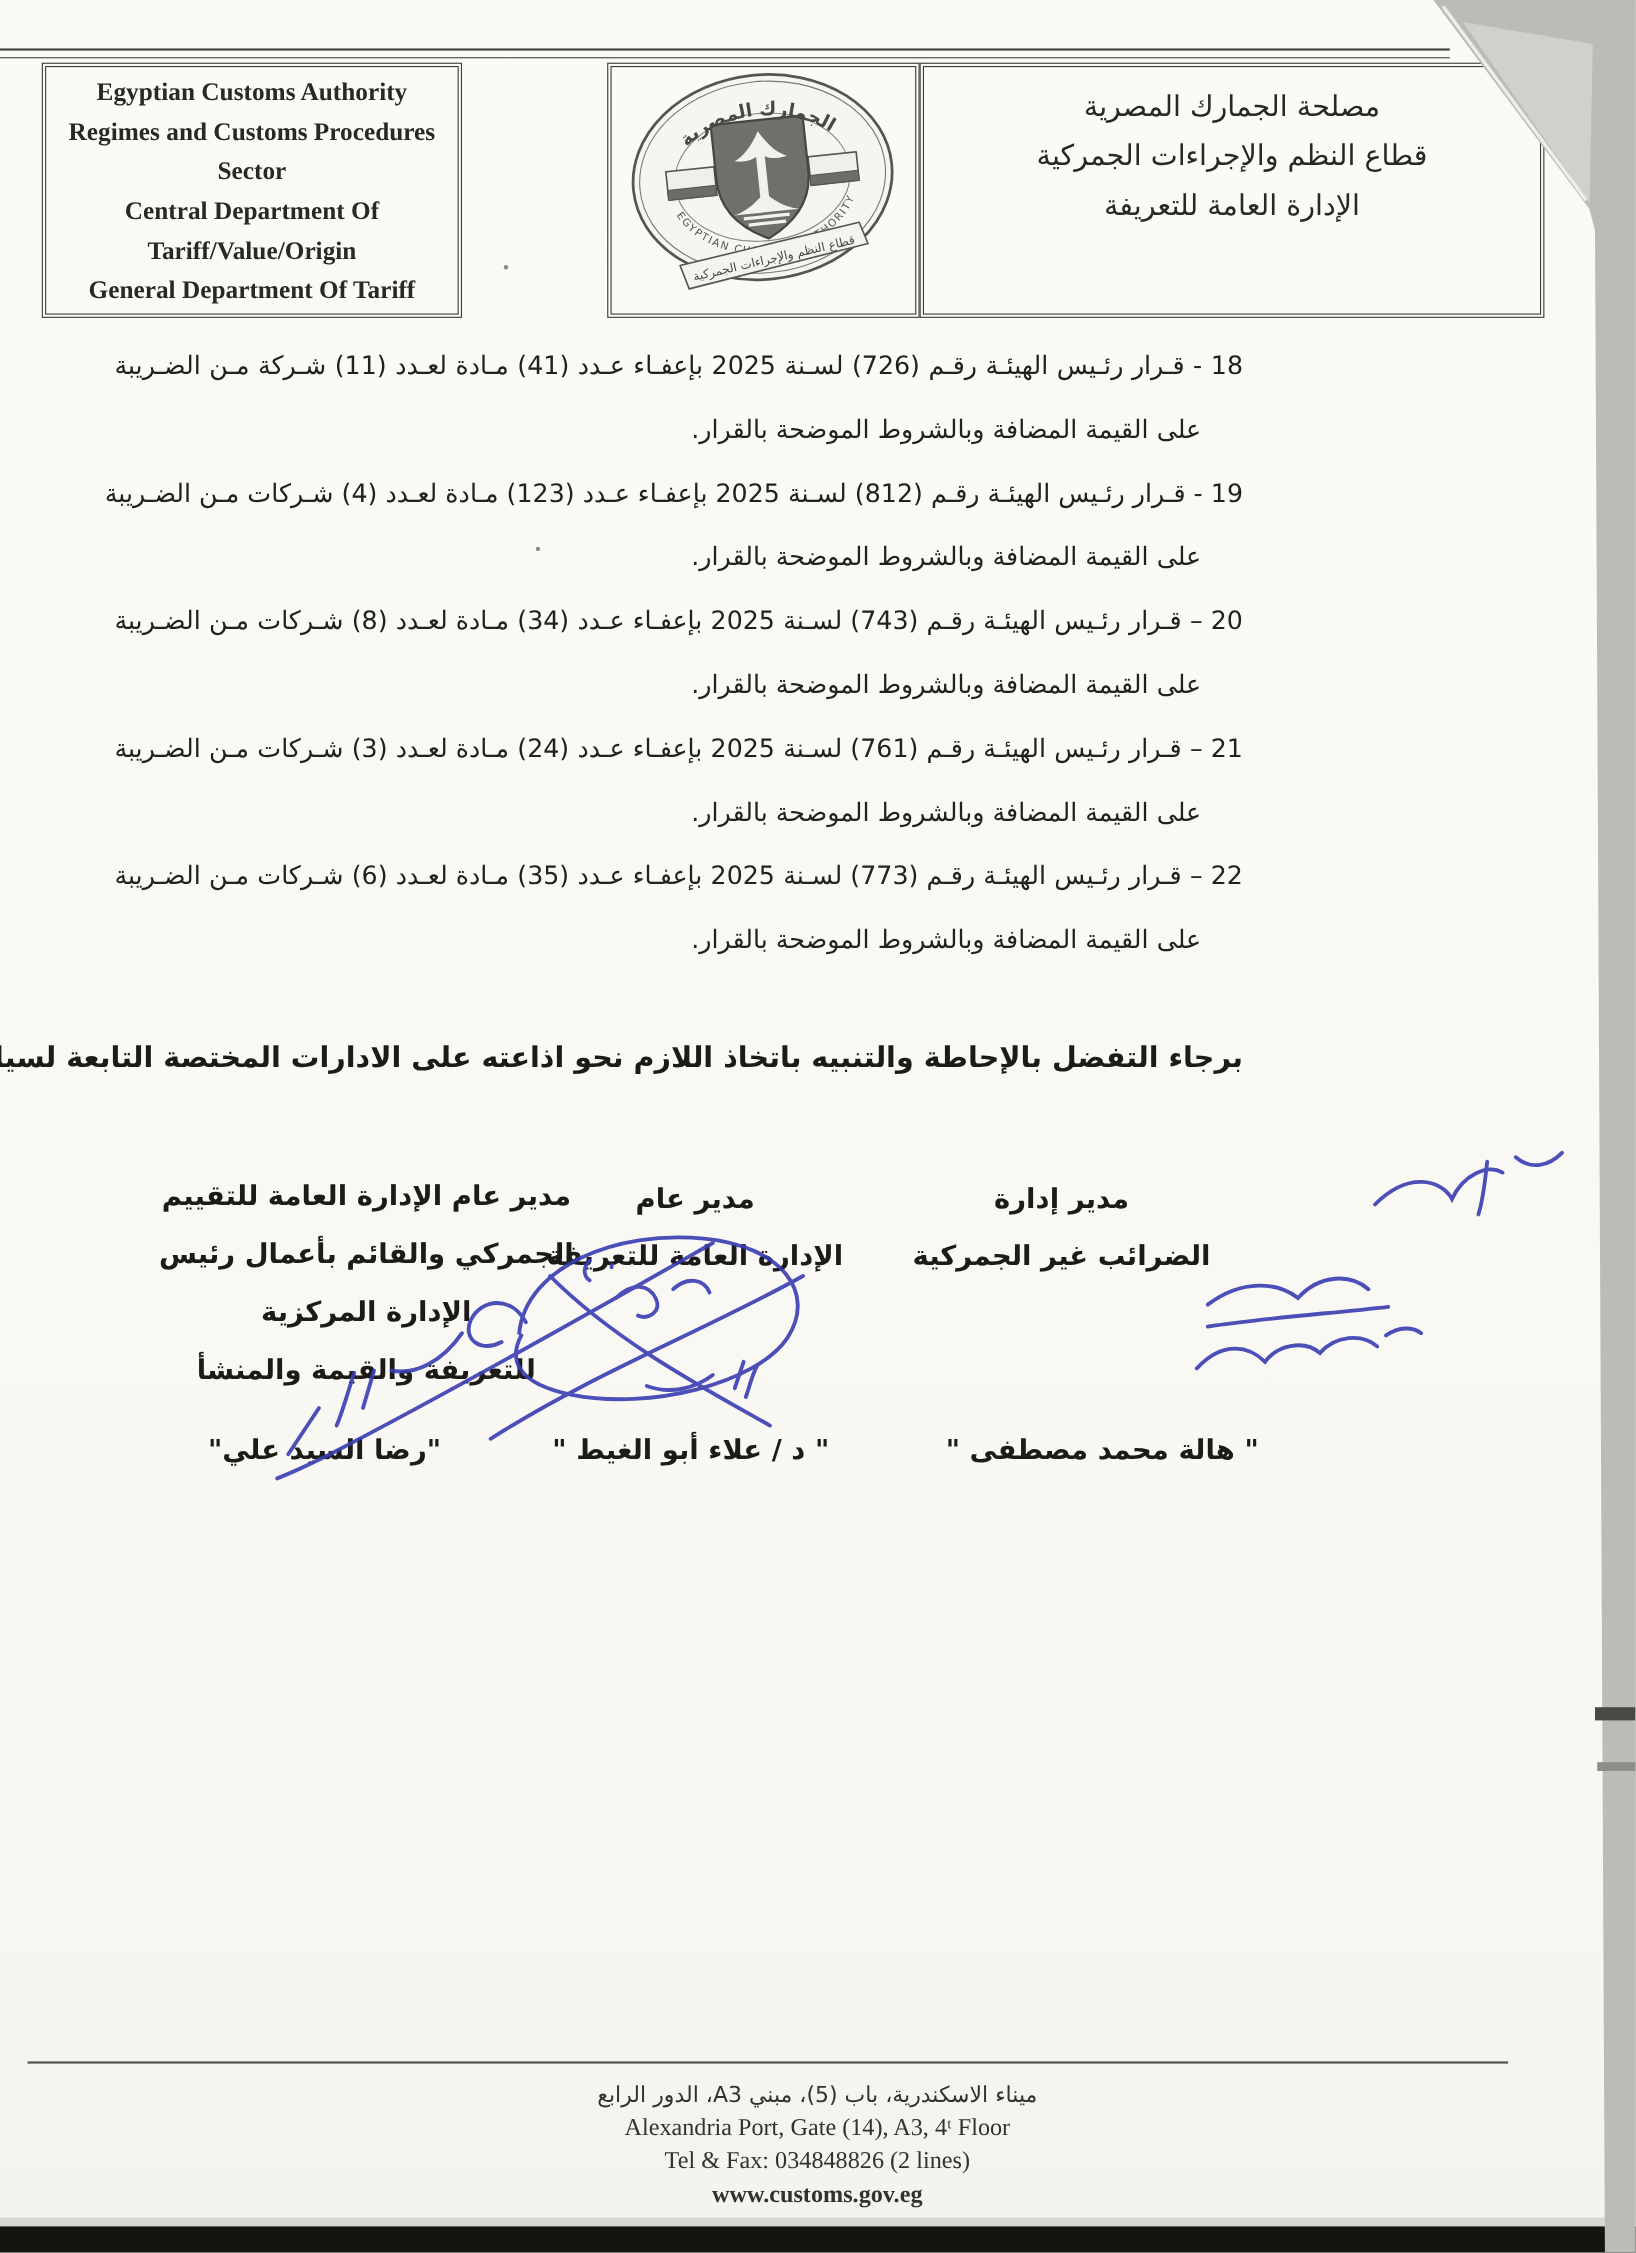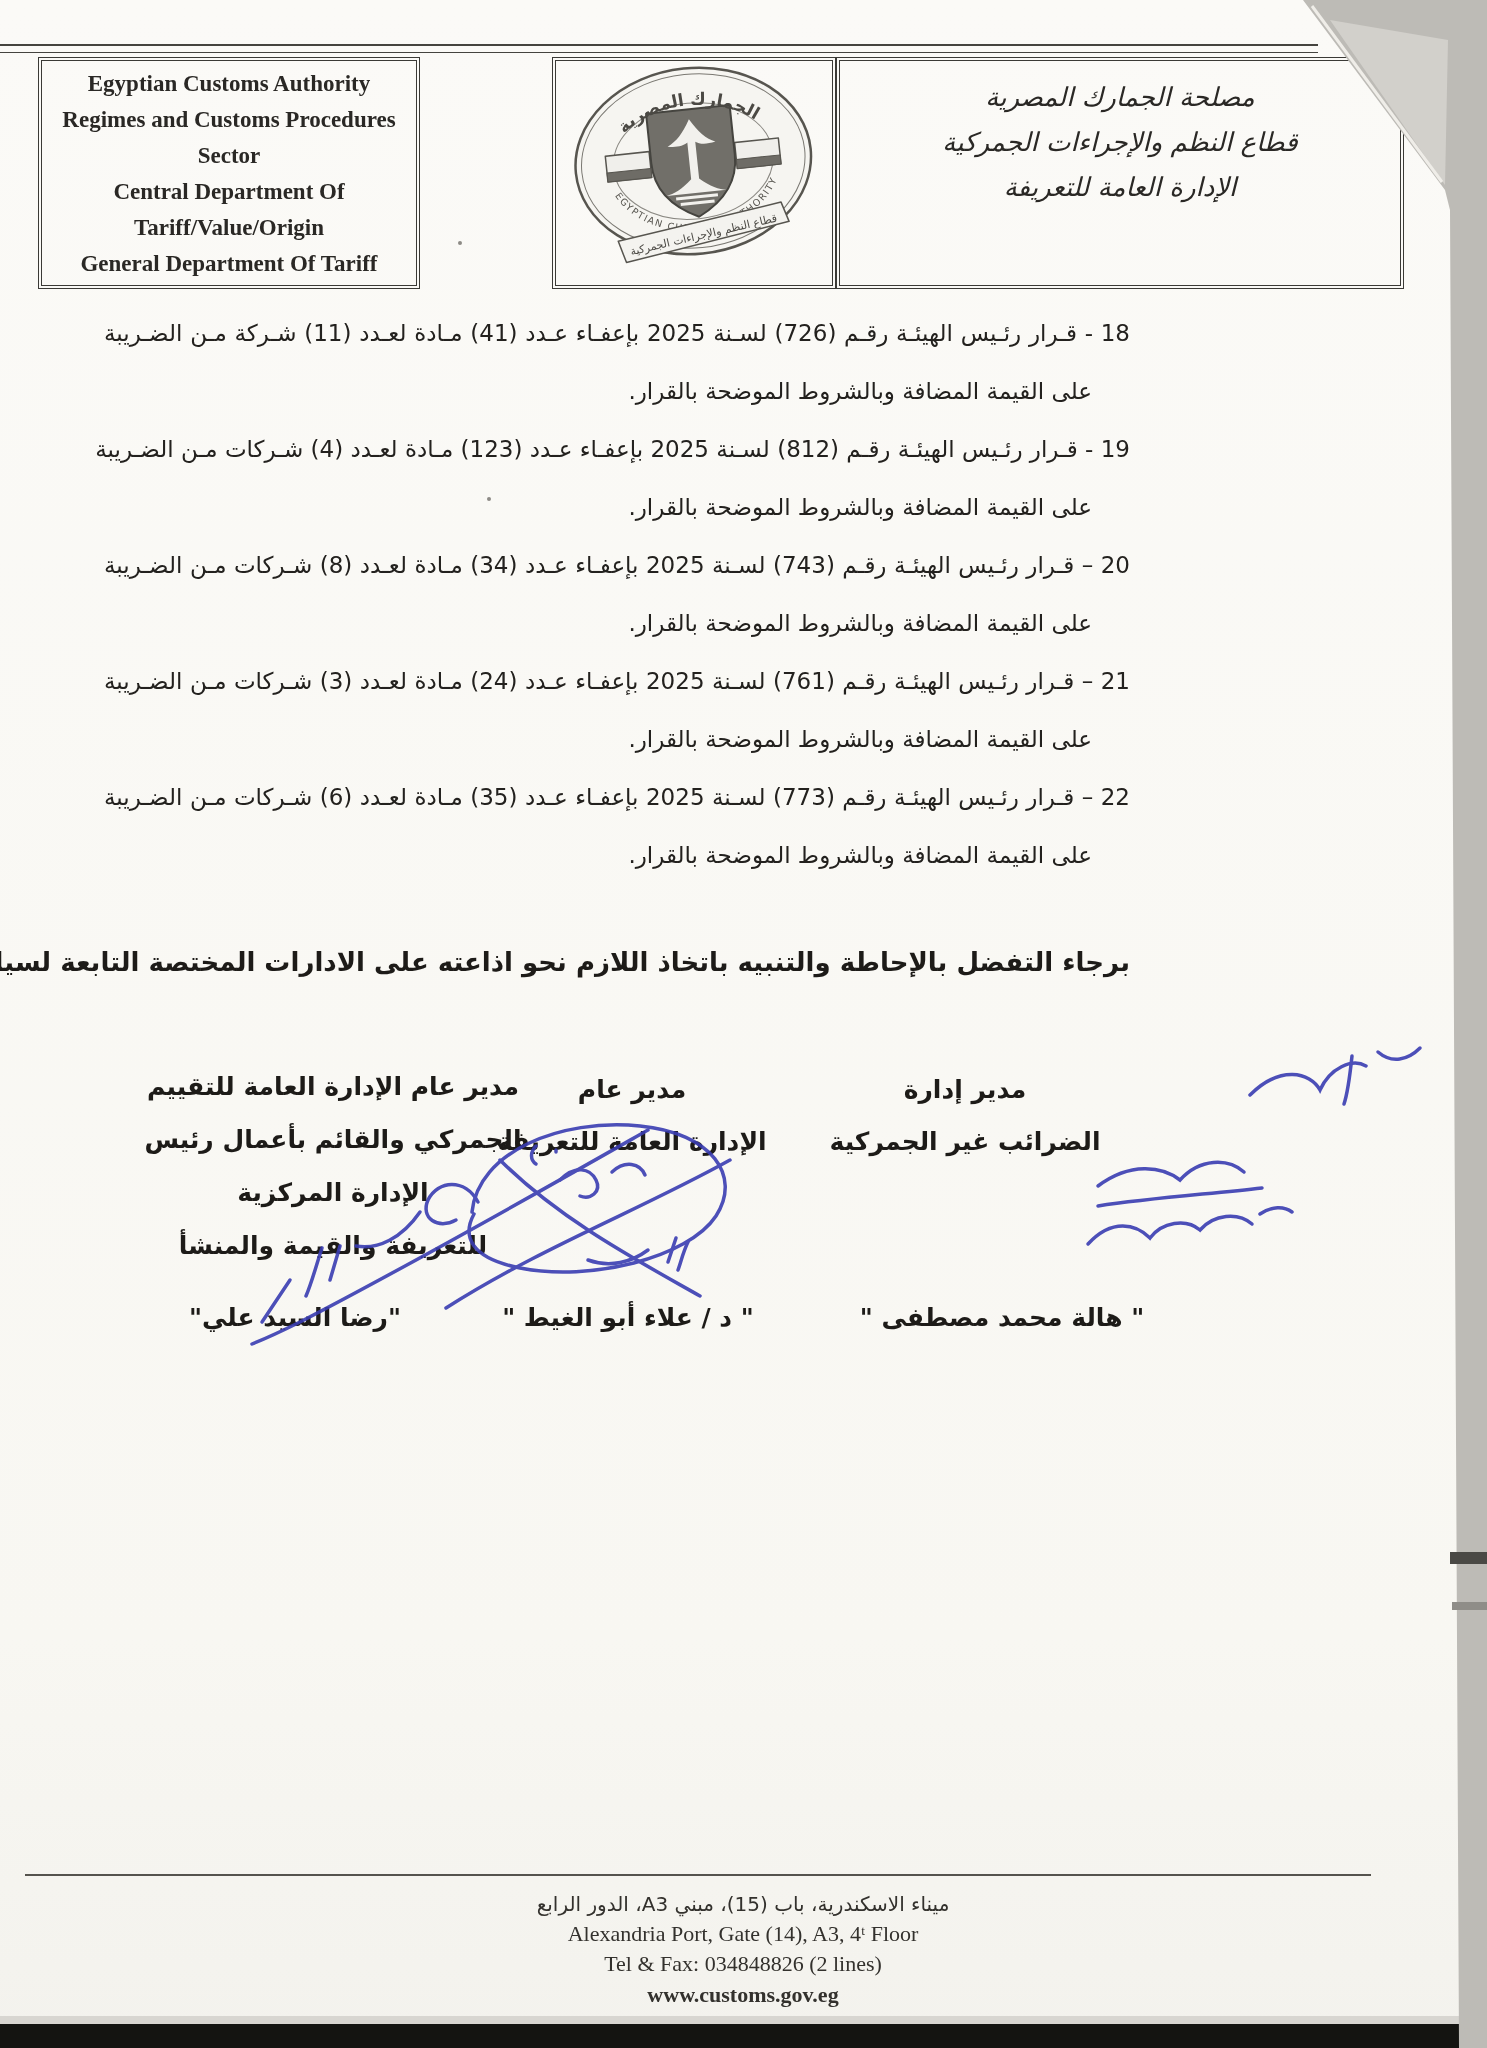--- a/index.html
+++ b/index.html
@@ -15,7 +15,7 @@
           font-family:"Liberation Serif",serif;font-weight:bold;font-size:23px;line-height:36px;color:#2a2825;}
   .logo-box{left:552px;top:57px;width:284px;height:232px;}
   .ar-box{left:836px;top:57px;width:568px;height:232px;padding-top:14px;text-align:center;direction:rtl;
-          font-size:26px;line-height:45px;font-weight:500;color:#2a2825;font-style:italic;}
+          font-size:26px;line-height:45px;font-weight:500;color:#2a2825;}
   
   .items{left:104px;top:304px;width:1026px;}
   .item-l1{direction:rtl;text-align:justify;text-align-last:justify;font-size:23px;line-height:58px;height:58px;white-space:nowrap;}

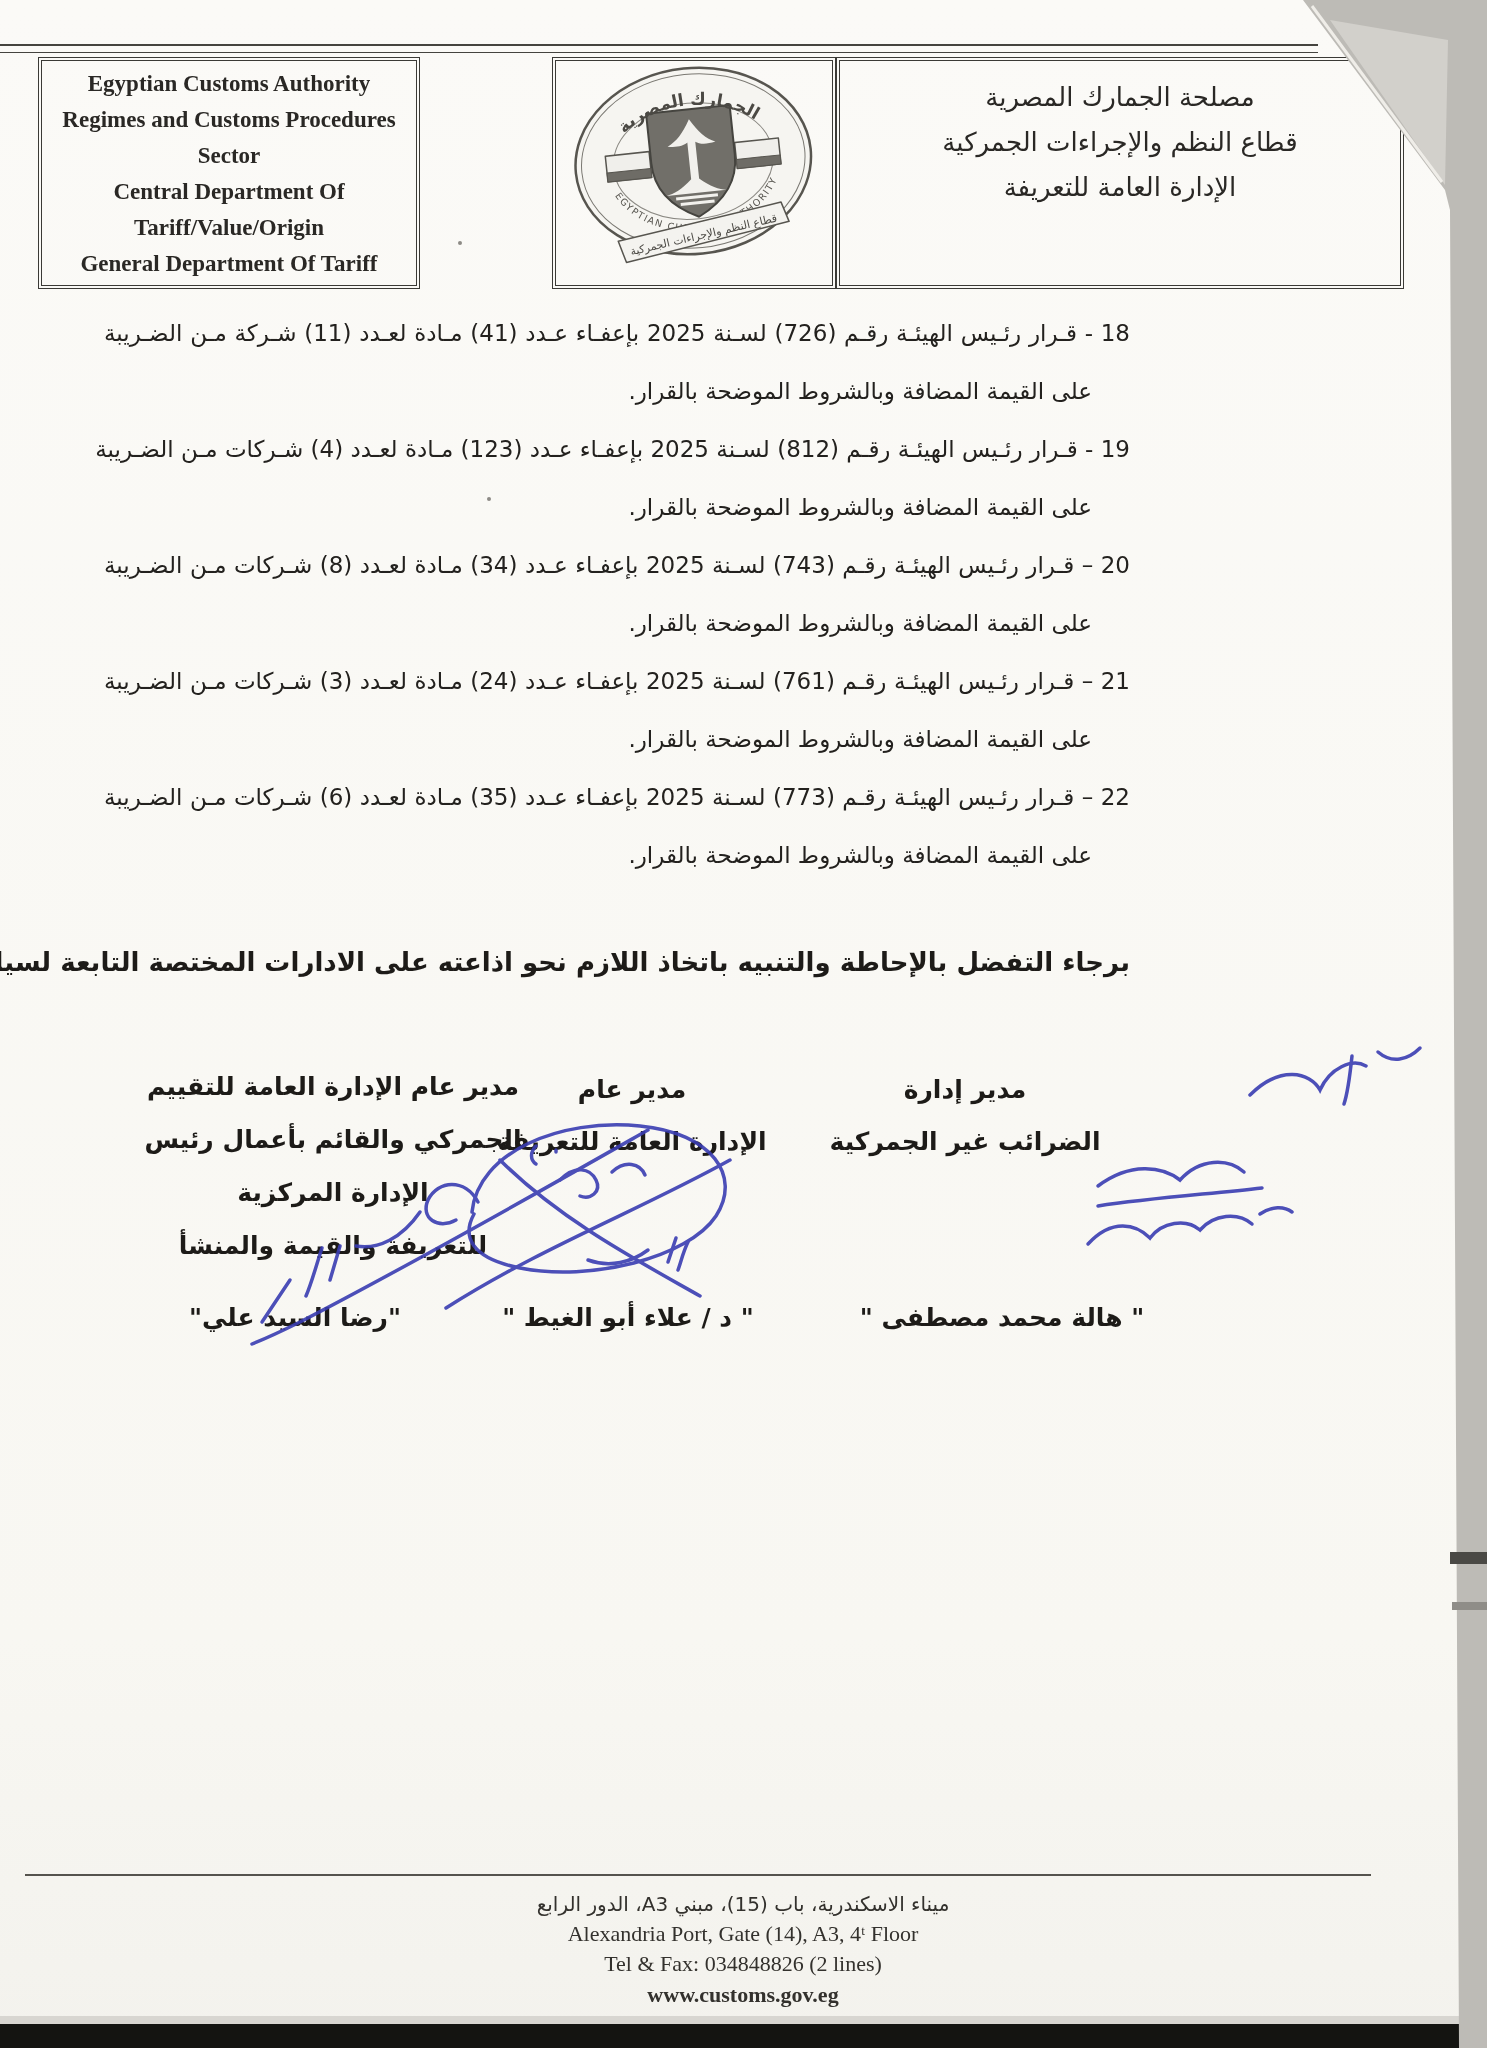--- a/index.html
+++ b/index.html
@@ -152,7 +152,7 @@
 
   <div class="abs foot-rule"></div>
   <div class="abs footer">
-    <div class="foot-ar">ميناء الاسكندرية، باب (15)، مبني A3، الدور الرابع</div>
+    <div class="foot-ar">ميناء الاسكندرية، باب (5)، مبني A3، الدور الرابع</div>
     <div class="foot-en">Alexandria Port, Gate (14), A3, 4ᵗ Floor</div>
     <div class="foot-tel">Tel &amp; Fax: 034848826 (2 lines)</div>
     <div class="foot-url">www.customs.gov.eg</div>

